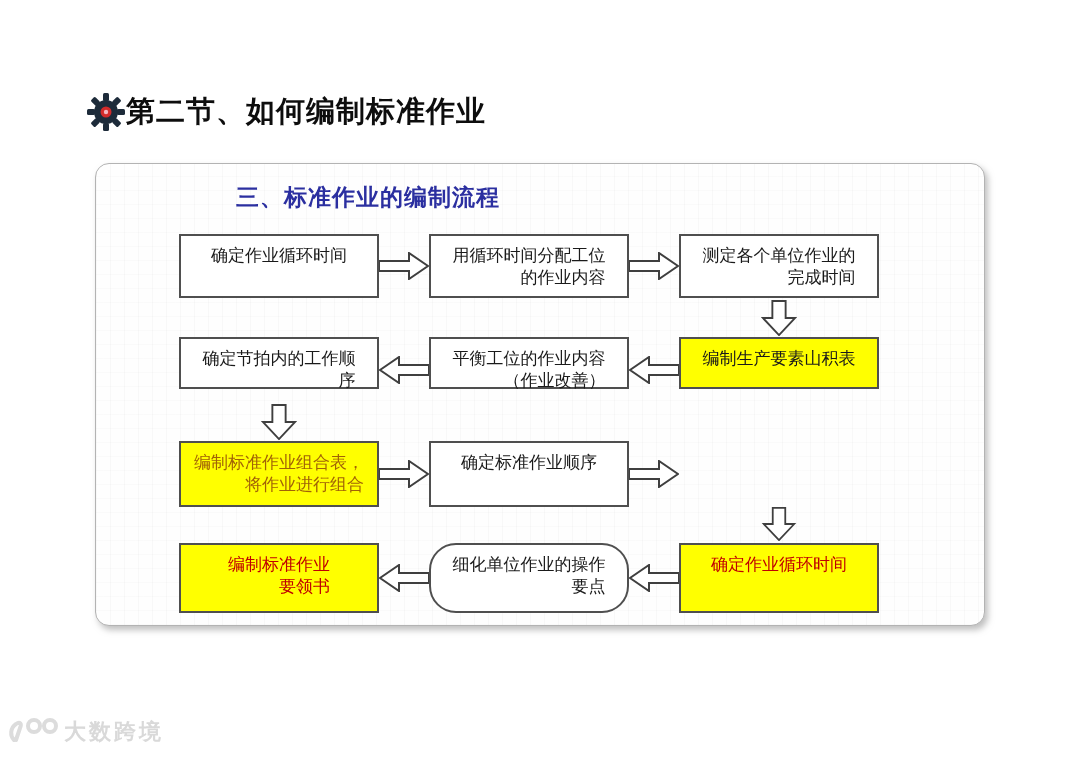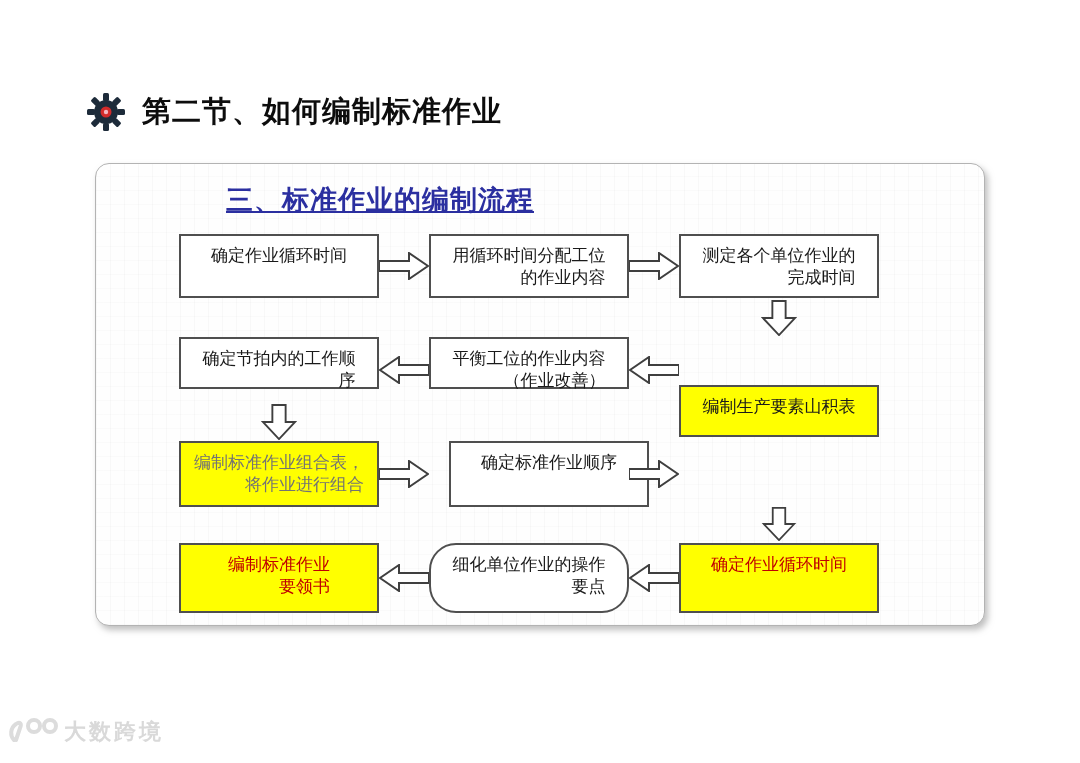--- a/index.html
+++ b/index.html
@@ -13,7 +13,7 @@
   
   .header {
     position: absolute; left: 86px; top: 92px;
-    display: flex; align-items: center; gap: 16px;
+    display: flex; align-items: center; 
   }
   .gear-wrap { position: relative; width: 40px; height: 40px; }
   .page-title {

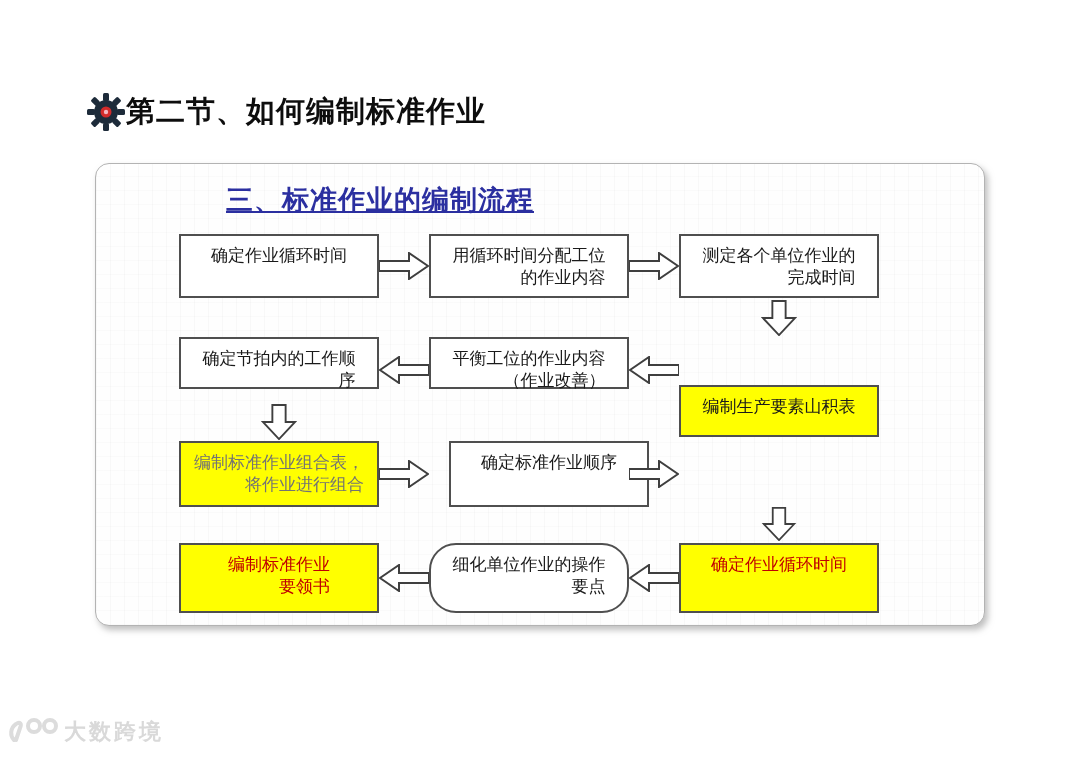--- a/index.html
+++ b/index.html
@@ -33,10 +33,9 @@
       repeating-linear-gradient(0deg, rgba(0,0,0,0.015) 0 1px, transparent 1px 14px);
   }
   .card-title {
-    position: absolute; left: 130px; top: 18px;
-    font-size: 27px; font-weight: 600; color: #2b2fa0;
+    position: absolute; left: 140px; top: 18px;
+    font-size: 23px; font-weight: 600; color: #2b2fa0;
     letter-spacing: 1px;
-    text-decoration: underline;
   }
   
   .fbox {

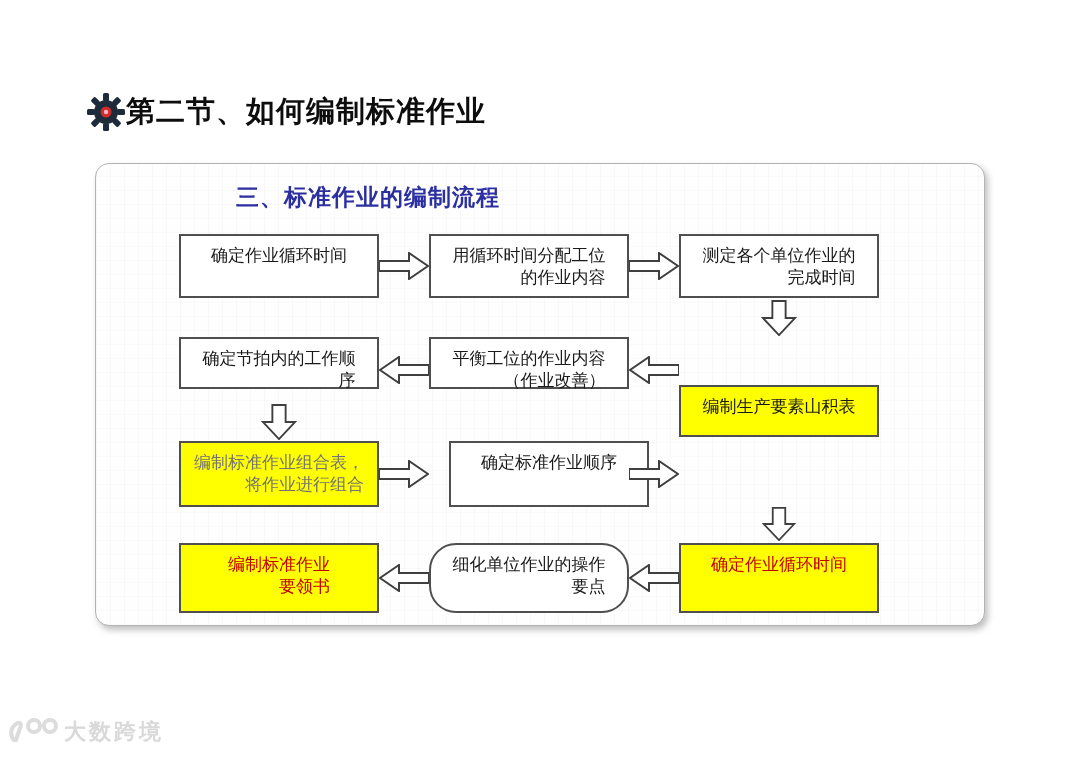--- a/index.html
+++ b/index.html
@@ -110,7 +110,7 @@
 序</div>
   <div class="fbox c2 r2" style="background: rgb(255, 255, 255); color: rgb(26, 26, 26);">平衡工位的作业内容
 （作业改善）</div>
-  <div class="fbox c3 r2" style="background: rgb(255, 255, 0); color: rgb(26, 26, 26); margin-top: 48px;">编制生产要素山积表</div>
+  <div class="fbox c3 r2" style="background: rgb(255, 255, 0); color: rgb(26, 26, 26);">编制生产要素山积表</div>
 
   <div class="fbox c1 r3" style="background: rgb(255, 255, 0); color: #737373;">编制标准作业组合表，
 将作业进行组合</div>

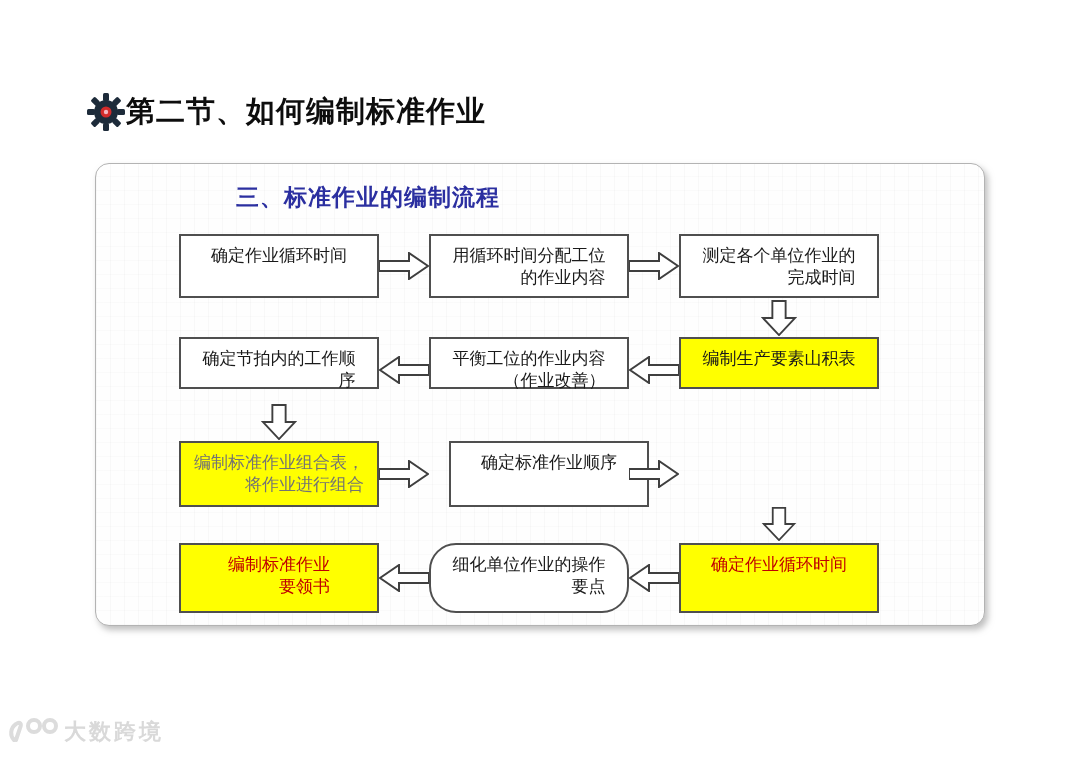--- a/index.html
+++ b/index.html
@@ -112,7 +112,7 @@
 （作业改善）</div>
   <div class="fbox c3 r2" style="background: rgb(255, 255, 0); color: rgb(26, 26, 26);">编制生产要素山积表</div>
 
-  <div class="fbox c1 r3" style="background: rgb(255, 255, 0); color: #737373;">编制标准作业组合表，
+  <div class="fbox c1 r3" style="background: rgb(255, 255, 0); color: #a16207;">编制标准作业组合表，
 将作业进行组合</div>
   <div class="fbox c2 r3" style="background: rgb(255, 255, 255); color: rgb(26, 26, 26); margin-left: 20px;">确定标准作业顺序</div>
 

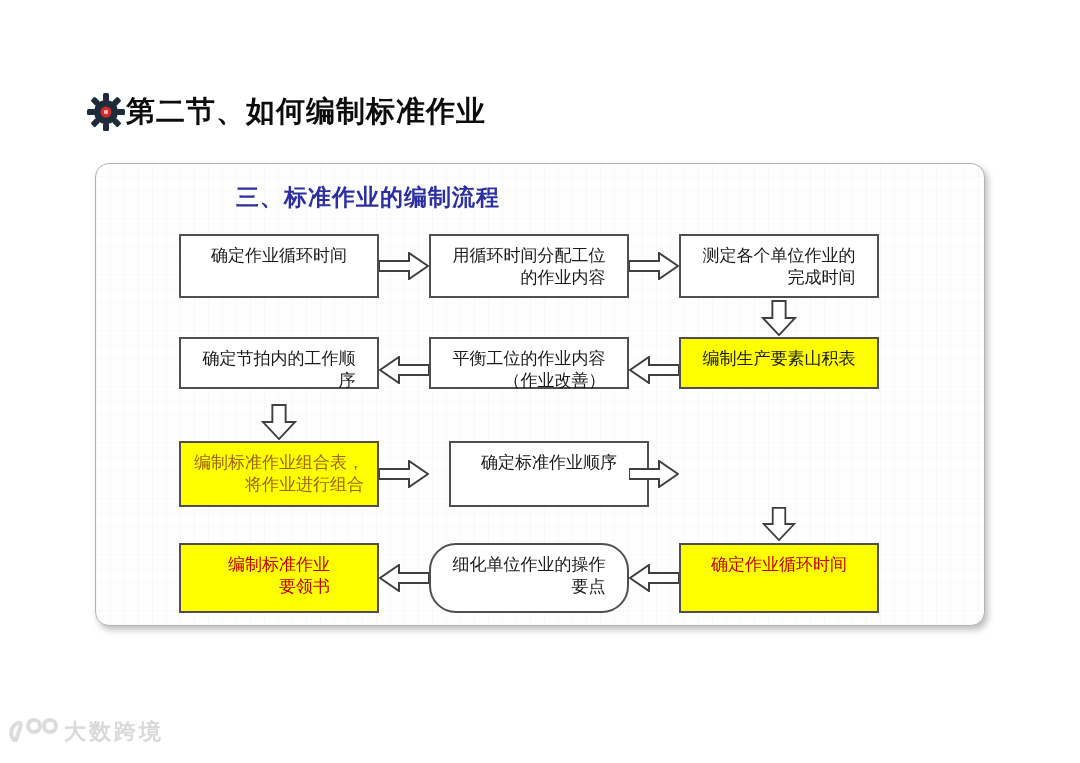--- a/index.html
+++ b/index.html
@@ -114,7 +114,7 @@
 
   <div class="fbox c1 r3" style="background: rgb(255, 255, 0); color: #a16207;">编制标准作业组合表，
 将作业进行组合</div>
-  <div class="fbox c2 r3" style="background: rgb(255, 255, 255); color: rgb(26, 26, 26); margin-left: 20px;">确定标准作业顺序</div>
+  <div class="fbox c2 r3" style="background: rgb(255, 255, 255); color: rgb(26, 26, 26);">确定标准作业顺序</div>
 
   <div class="fbox c1 r4" style="background: rgb(255, 255, 0); color: rgb(192, 0, 0);">编制标准作业
 要领书</div>

